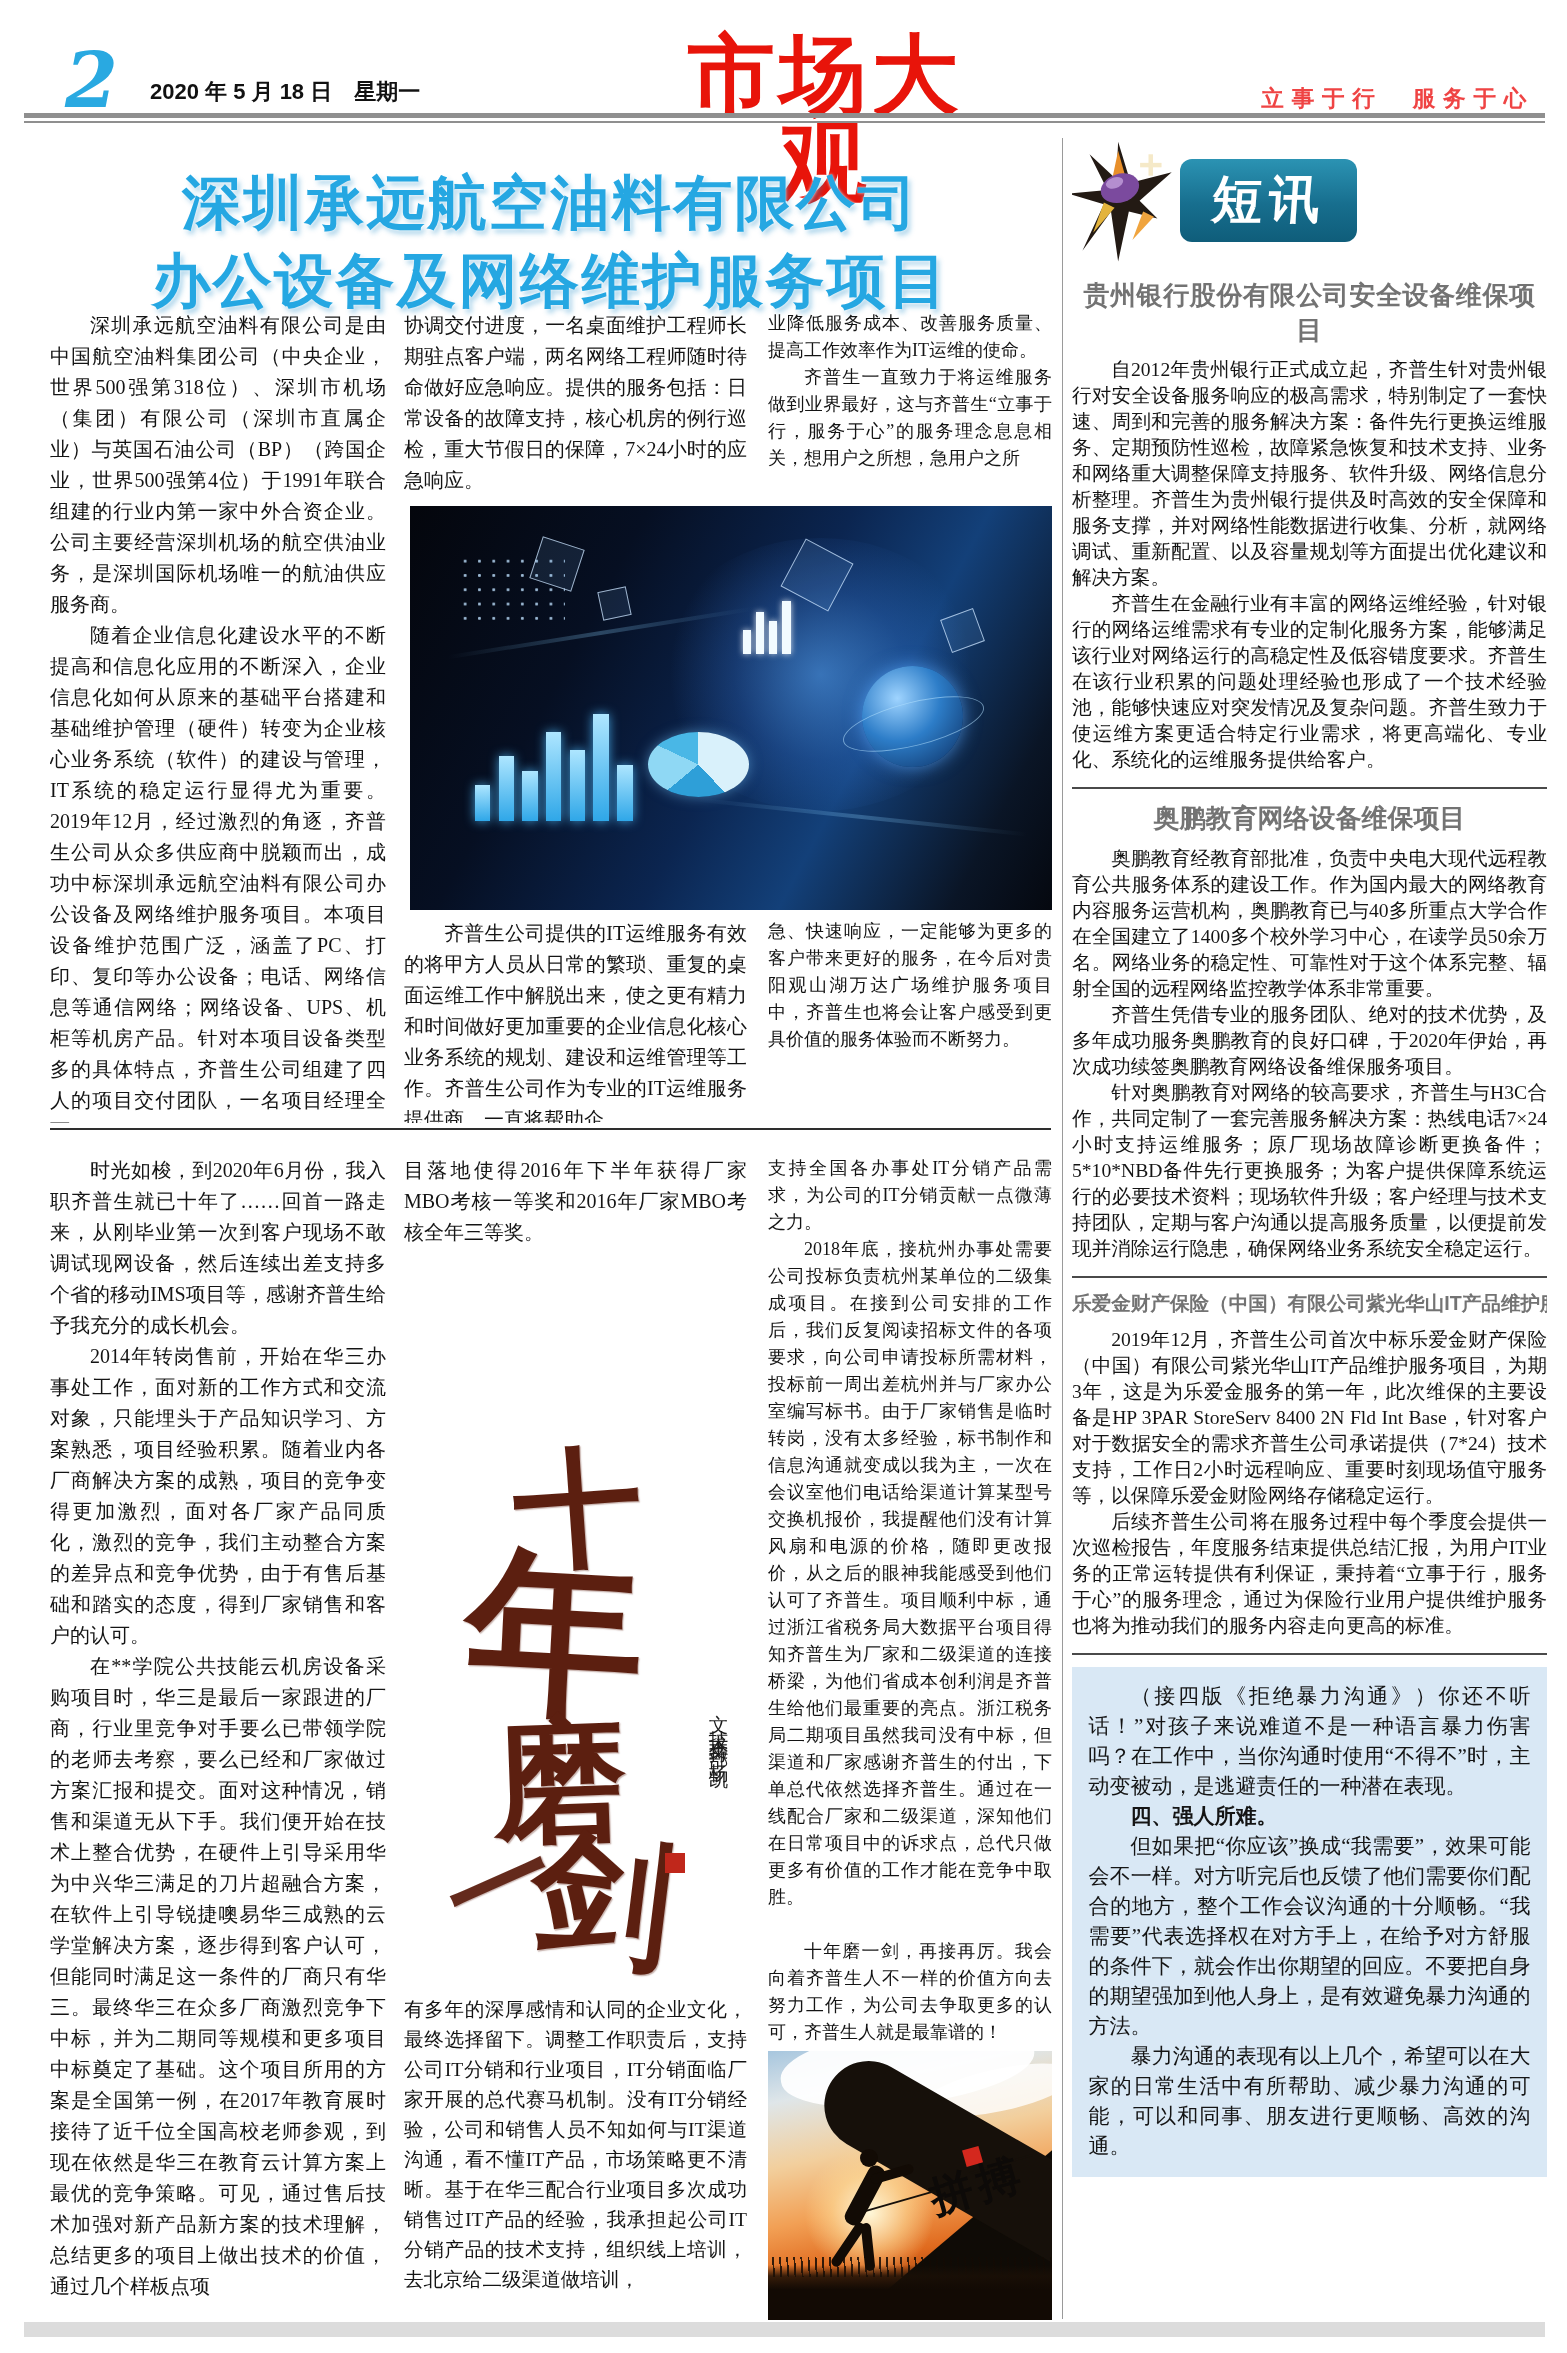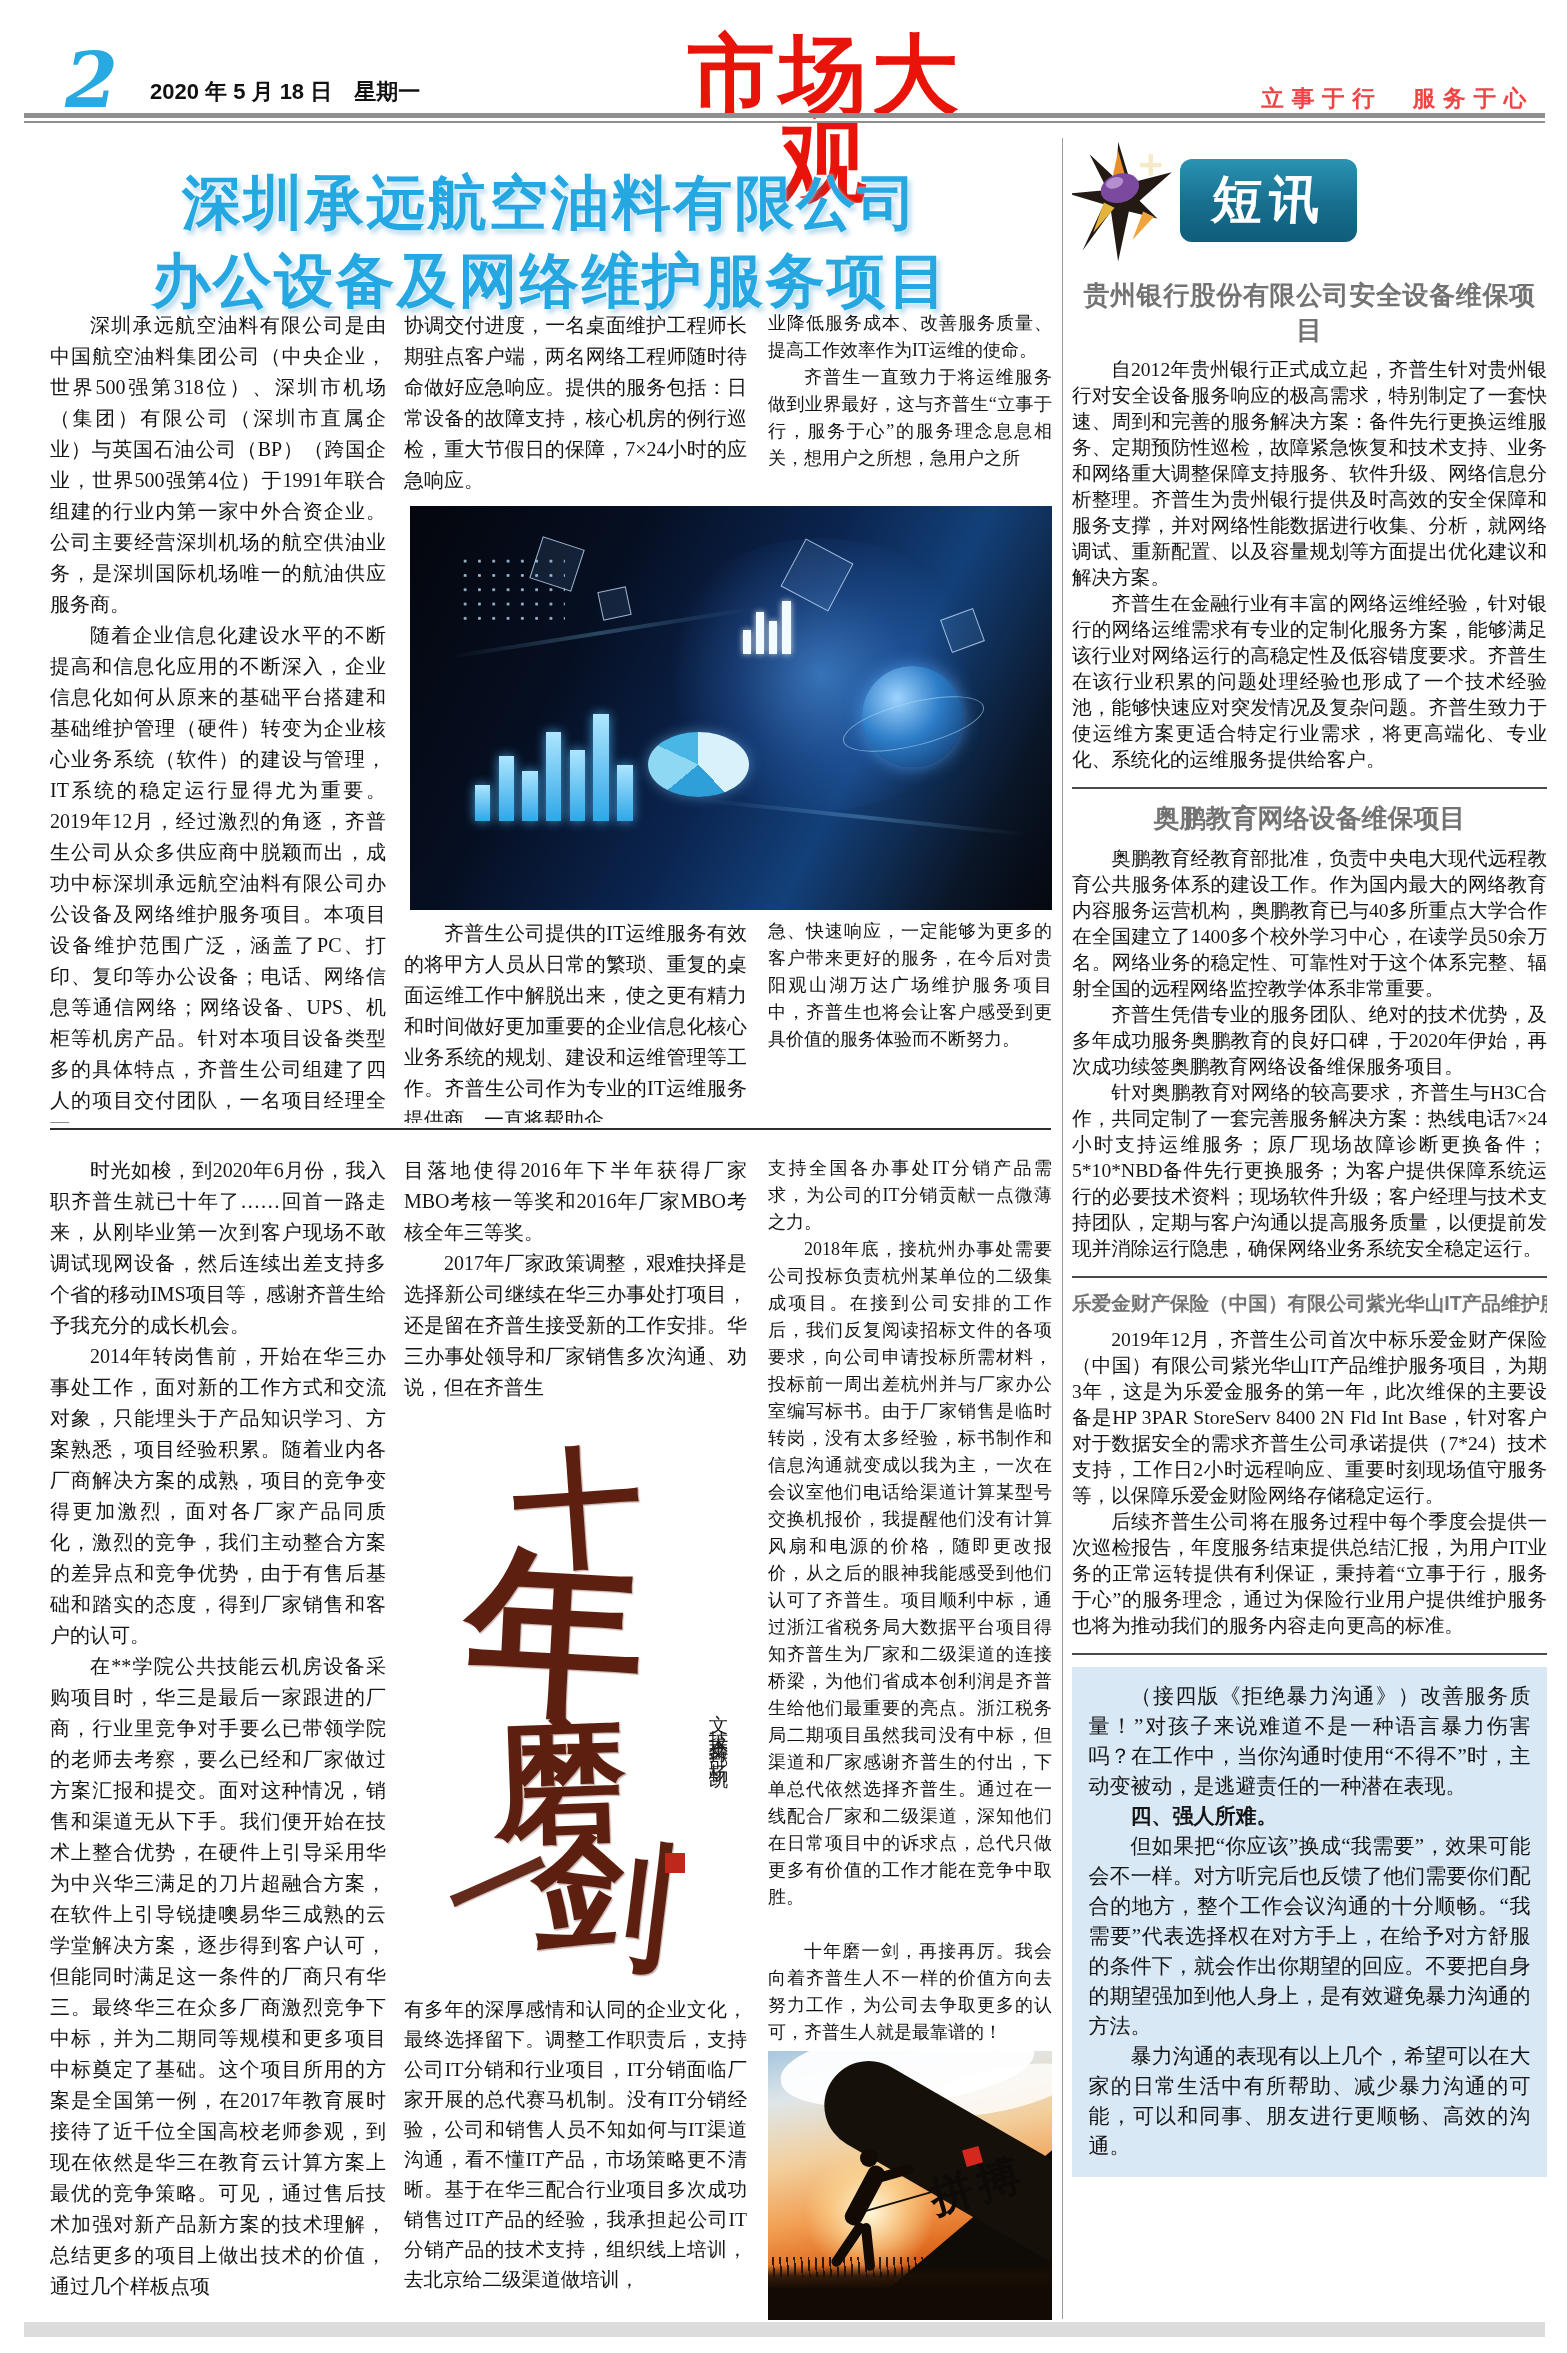--- a/index.html
+++ b/index.html
@@ -188,7 +188,6 @@
     </div>
   <div class="tcol f34" style="left:404px;top:1155px;width:343px;height:291px;">
       <p class="para cont">目落地使得2016年下半年获得厂家MBO考核一等奖和2016年厂家MBO考核全年三等奖。</p>
-      <p class="para">2017年厂家政策调整，艰难抉择是选择新公司继续在华三办事处打项目，还是留在齐普生接受新的工作安排。华三办事处领导和厂家销售多次沟通、劝说，但在齐普生</p>
     </div>
 
   <div class="callig">

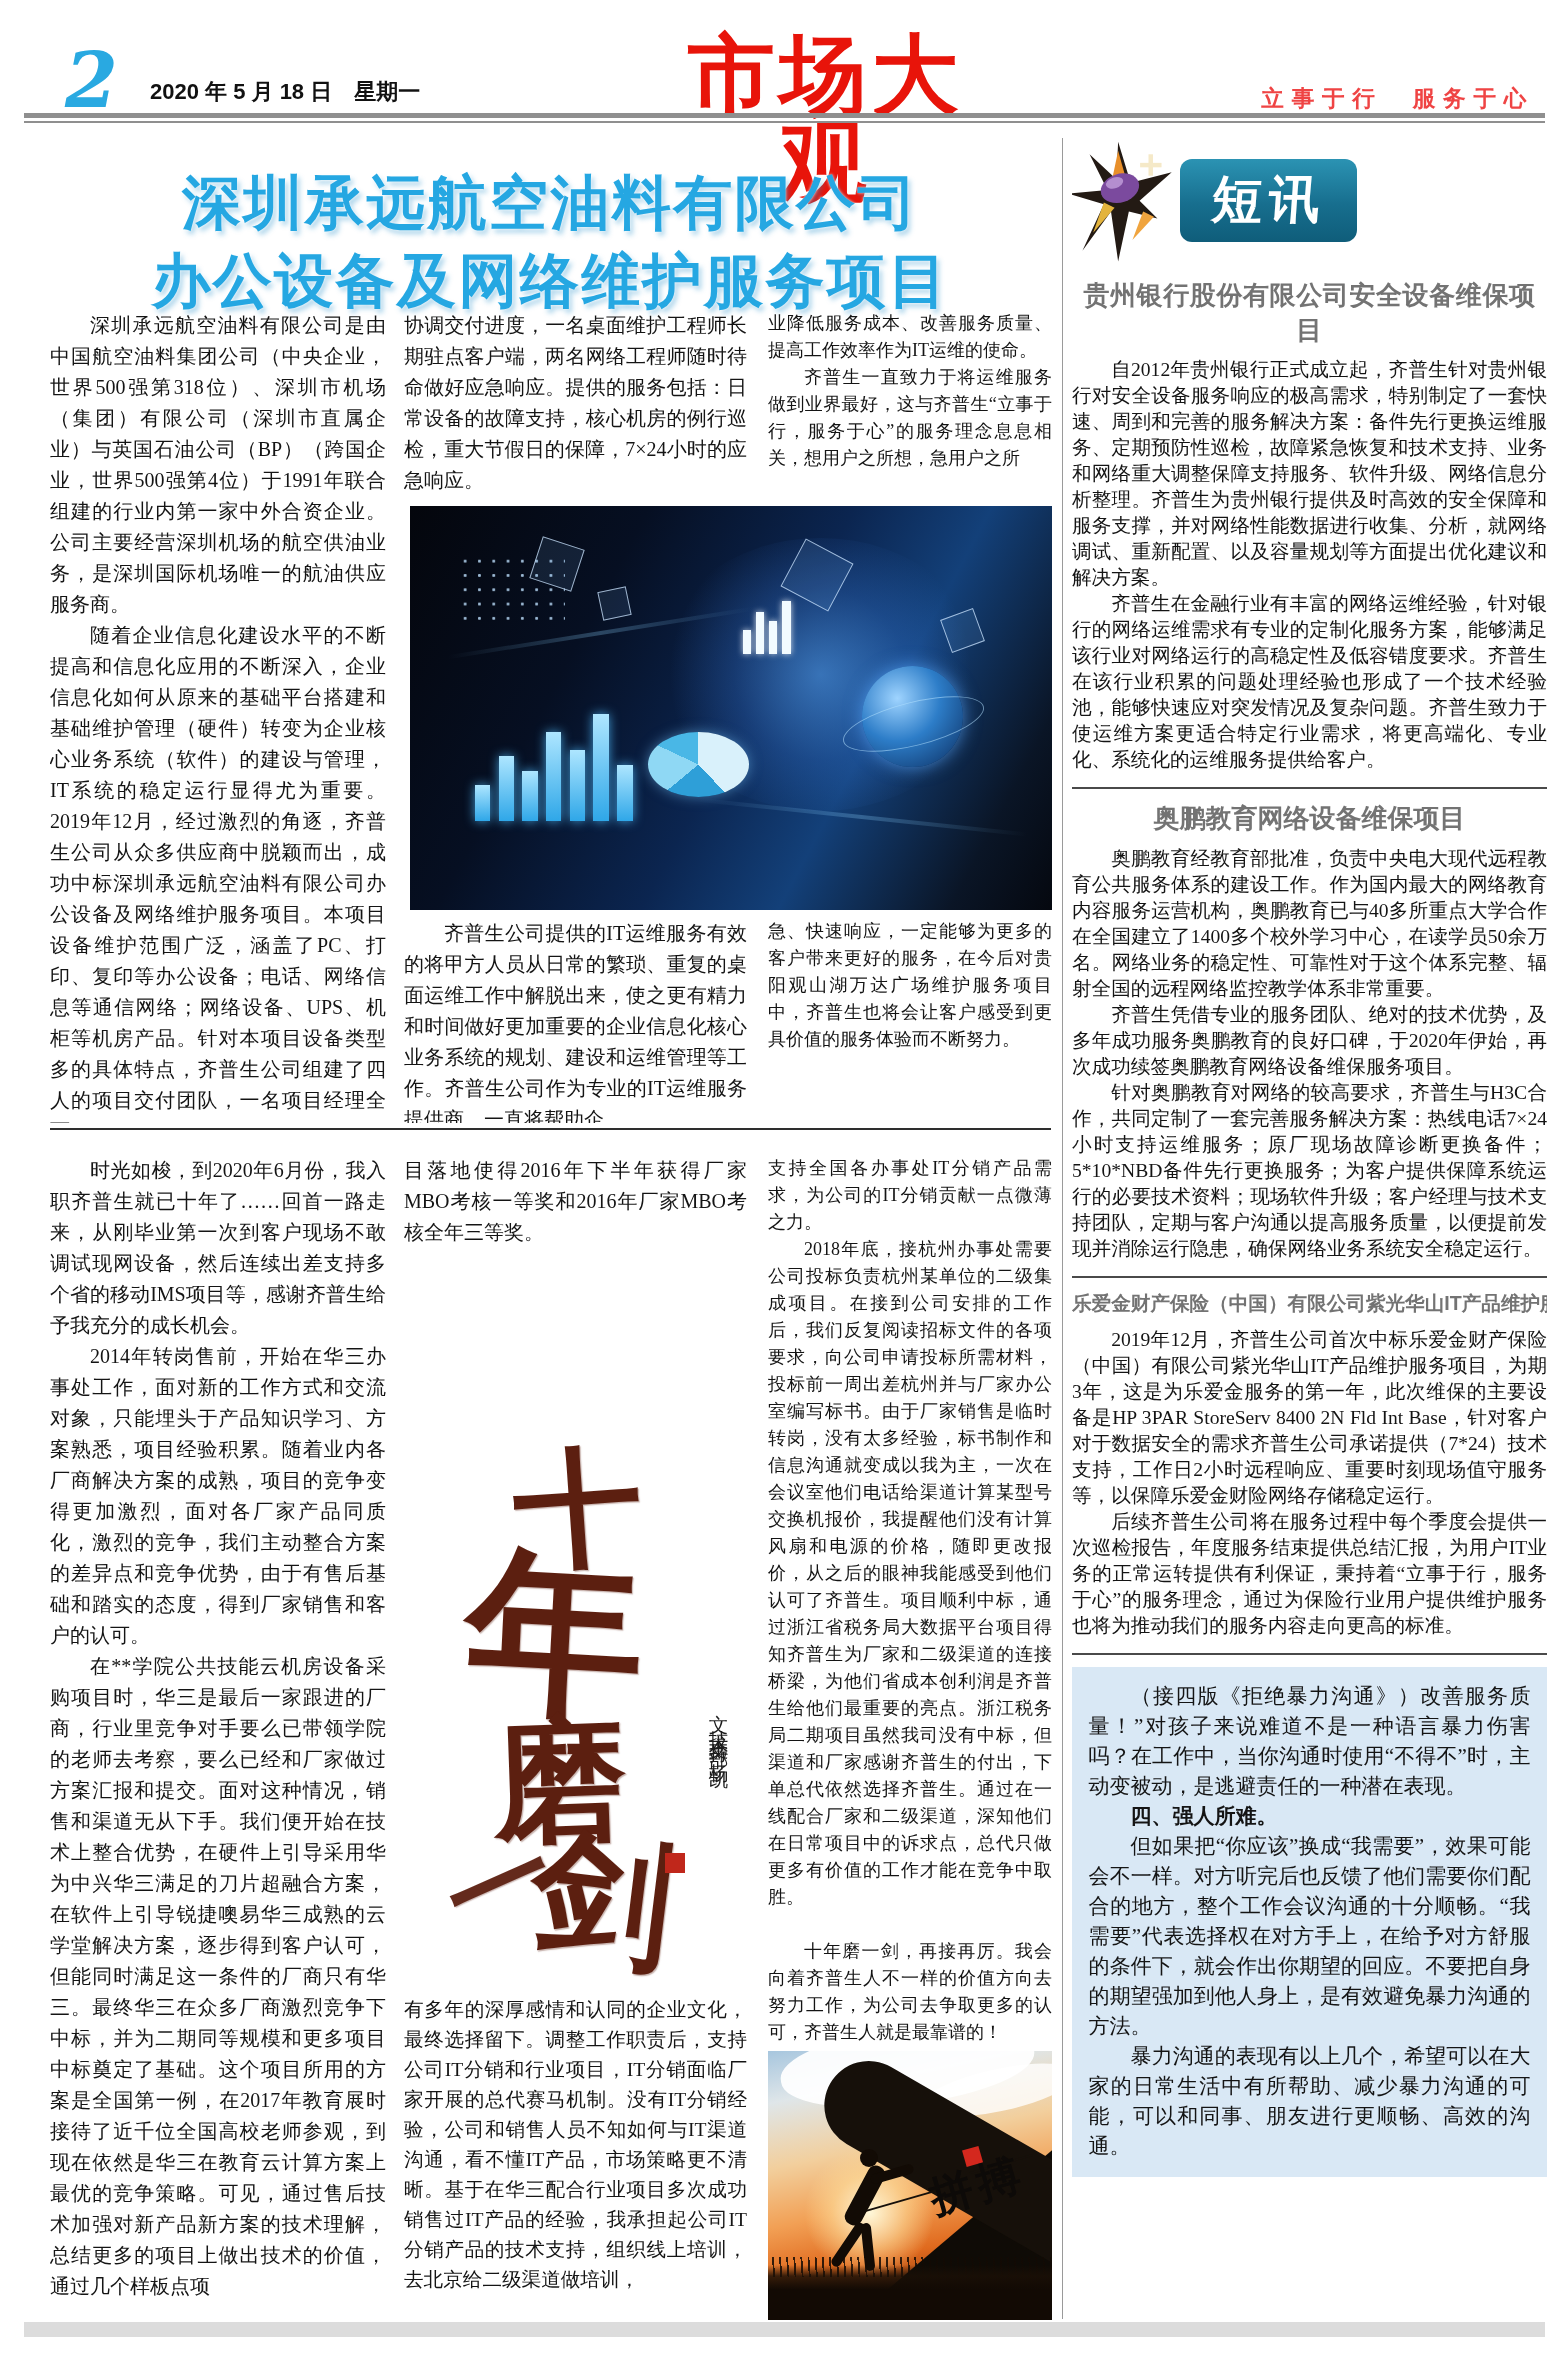--- a/index.html
+++ b/index.html
@@ -277,7 +277,7 @@
     <hr class="sb-div">
 
     <div class="cont-box">
-        <p class="para">（接四版《拒绝暴力沟通》）改善服务质量！”对孩子来说难道不是一种语言暴力伤害吗？在工作中，当你沟通时使用“不得不”时，主动变被动，是逃避责任的一种潜在表现。</p>
+        <p class="para">（接四版《拒绝暴力沟通》）你还不听话！”对孩子来说难道不是一种语言暴力伤害吗？在工作中，当你沟通时使用“不得不”时，主动变被动，是逃避责任的一种潜在表现。</p>
         <p class="para subhead">四、强人所难。</p>
         <p class="para">但如果把“你应该”换成“我需要”，效果可能会不一样。对方听完后也反馈了他们需要你们配合的地方，整个工作会议沟通的十分顺畅。“我需要”代表选择权在对方手上，在给予对方舒服的条件下，就会作出你期望的回应。不要把自身的期望强加到他人身上，是有效避免暴力沟通的方法。</p>
         <p class="para">暴力沟通的表现有以上几个，希望可以在大家的日常生活中有所帮助、减少暴力沟通的可能，可以和同事、朋友进行更顺畅、高效的沟通。</p>

